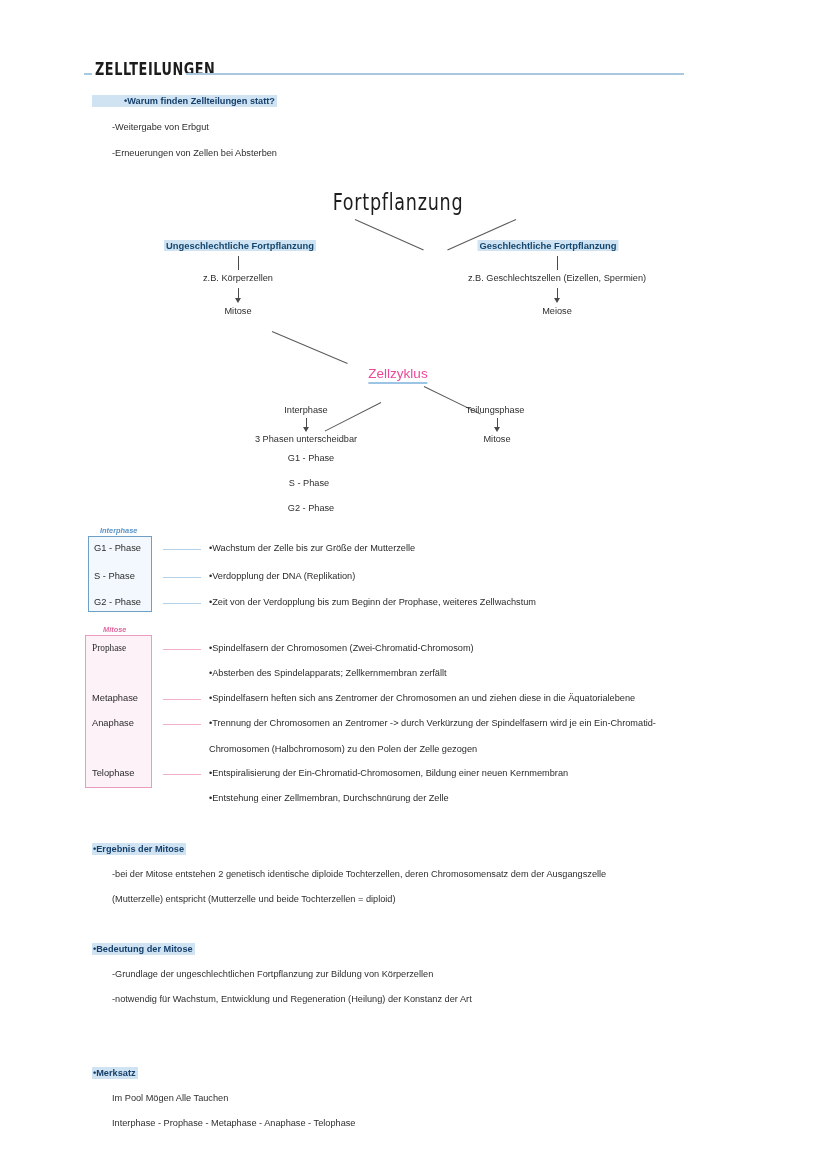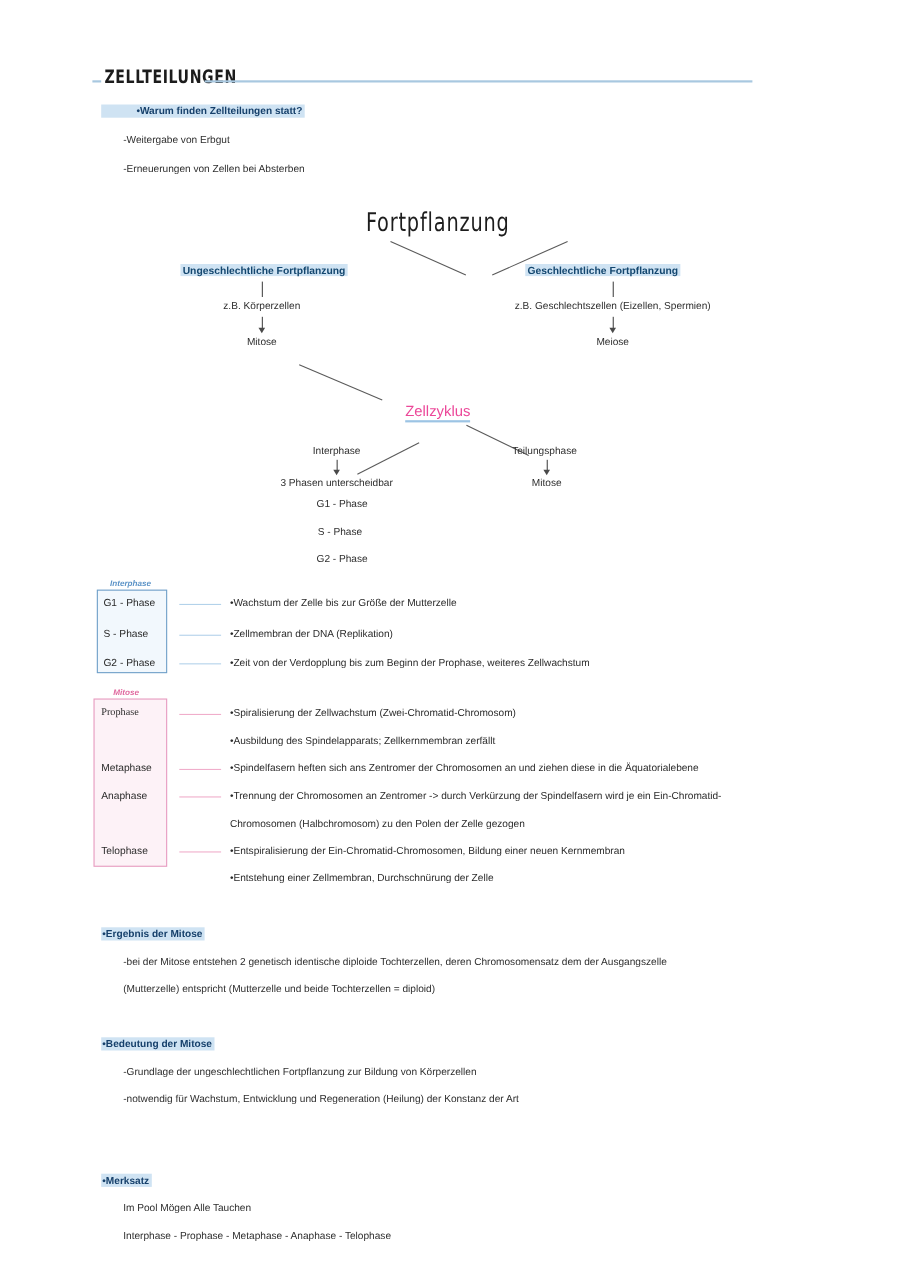--- a/index.html
+++ b/index.html
@@ -231,7 +231,7 @@
   <div class="abs conn conn-blue" style="left:163px; top:603px; width:38px;"></div>
 
   <div class="abs txt-body" style="left:209px; top:543px;">•Wachstum der Zelle bis zur Größe der Mutterzelle</div>
-  <div class="abs txt-body" style="left:209px; top:571px;">•Zellmembran der DNA (Replikation)</div>
+  <div class="abs txt-body" style="left:209px; top:571px;">•Verdopplung der DNA (Replikation)</div>
   <div class="abs txt-body" style="left:209px; top:597px;">•Zeit von der Verdopplung bis zum Beginn der Prophase, weiteres Zellwachstum</div>
 
   <div class="abs phase-box" id="mitose-box"></div>

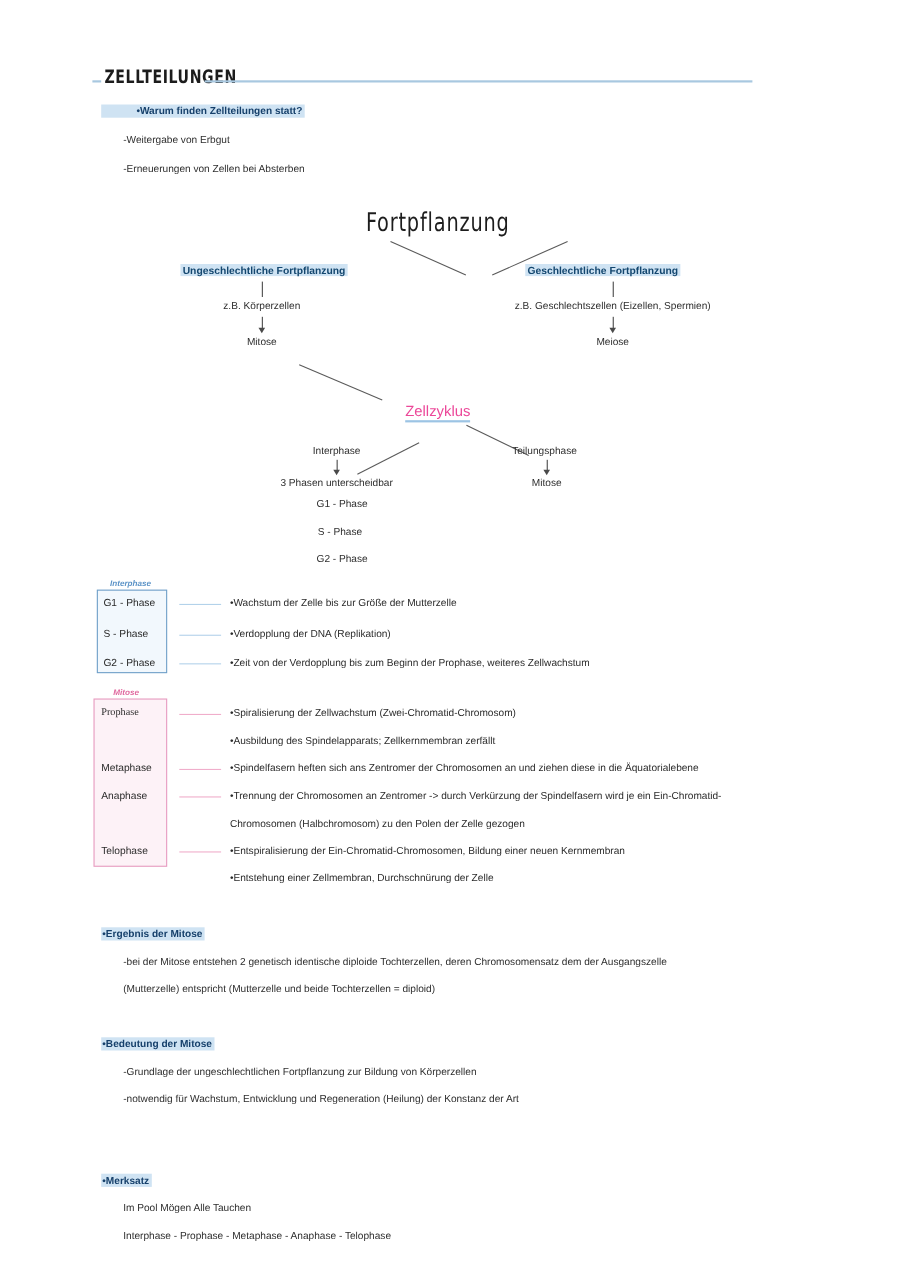--- a/index.html
+++ b/index.html
@@ -247,7 +247,7 @@
   <div class="abs conn conn-pink" style="left:163px; top:724px; width:38px;"></div>
   <div class="abs conn conn-pink" style="left:163px; top:774px; width:38px;"></div>
 
-  <div class="abs txt-body" style="left:209px; top:643px;">•Spiralisierung der Zellwachstum (Zwei-Chromatid-Chromosom)</div>
+  <div class="abs txt-body" style="left:209px; top:643px;">•Spindelfasern der Chromosomen (Zwei-Chromatid-Chromosom)</div>
   <div class="abs txt-body" style="left:209px; top:668px;">•Ausbildung des Spindelapparats; Zellkernmembran zerfällt</div>
   <div class="abs txt-body" style="left:209px; top:718px;">•Trennung der Chromosomen an Zentromer -&gt; durch Verkürzung der Spindelfasern wird je ein Ein-Chromatid-</div>
   <div class="abs txt-body" style="left:209px; top:693px;">•Spindelfasern heften sich ans Zentromer der Chromosomen an und ziehen diese in die Äquatorialebene</div>

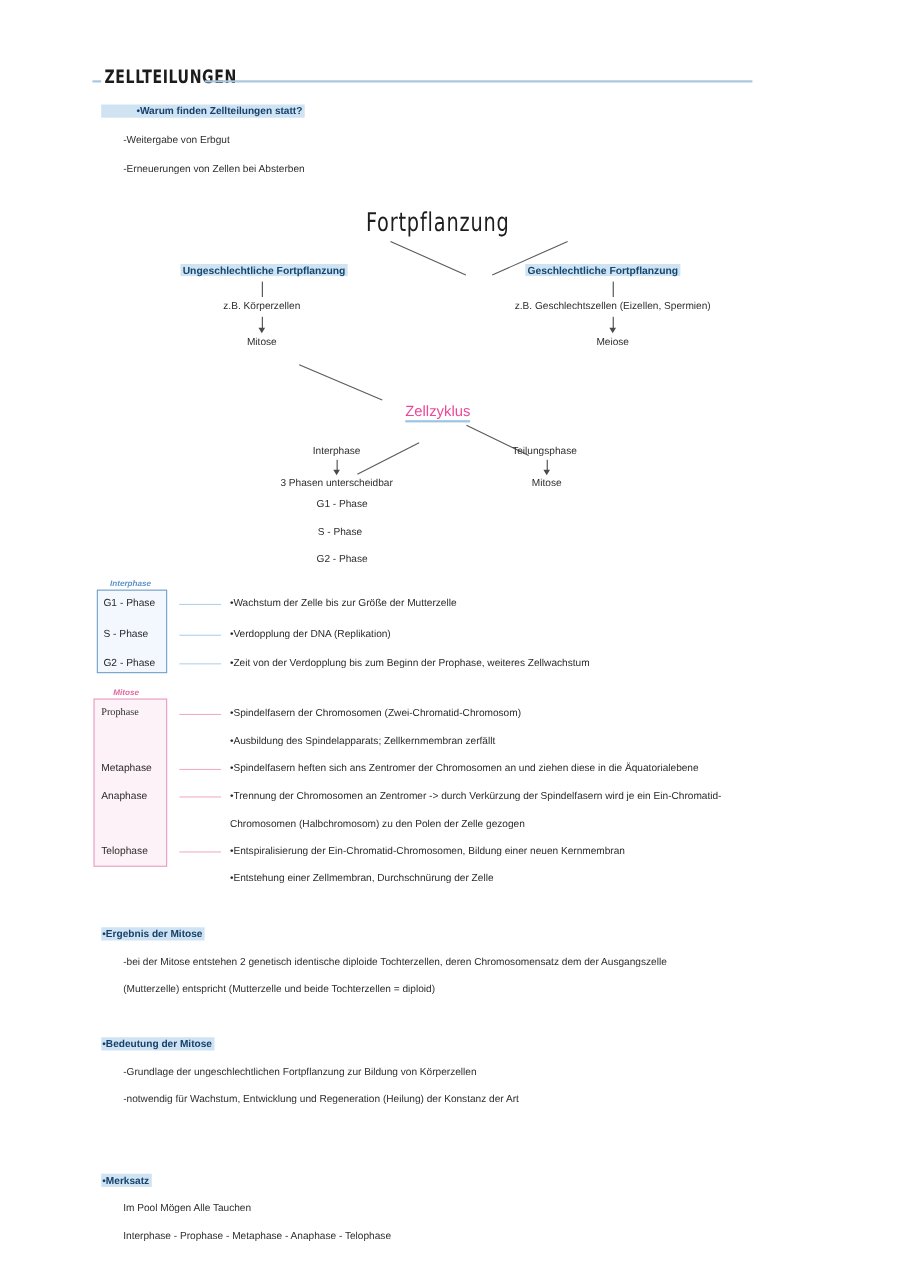--- a/index.html
+++ b/index.html
@@ -248,7 +248,7 @@
   <div class="abs conn conn-pink" style="left:163px; top:774px; width:38px;"></div>
 
   <div class="abs txt-body" style="left:209px; top:643px;">•Spindelfasern der Chromosomen (Zwei-Chromatid-Chromosom)</div>
-  <div class="abs txt-body" style="left:209px; top:668px;">•Ausbildung des Spindelapparats; Zellkernmembran zerfällt</div>
+  <div class="abs txt-body" style="left:209px; top:668px;">•Absterben des Spindelapparats; Zellkernmembran zerfällt</div>
   <div class="abs txt-body" style="left:209px; top:718px;">•Trennung der Chromosomen an Zentromer -&gt; durch Verkürzung der Spindelfasern wird je ein Ein-Chromatid-</div>
   <div class="abs txt-body" style="left:209px; top:693px;">•Spindelfasern heften sich ans Zentromer der Chromosomen an und ziehen diese in die Äquatorialebene</div>
   <div class="abs txt-body" style="left:209px; top:744px;">Chromosomen (Halbchromosom) zu den Polen der Zelle gezogen</div>

